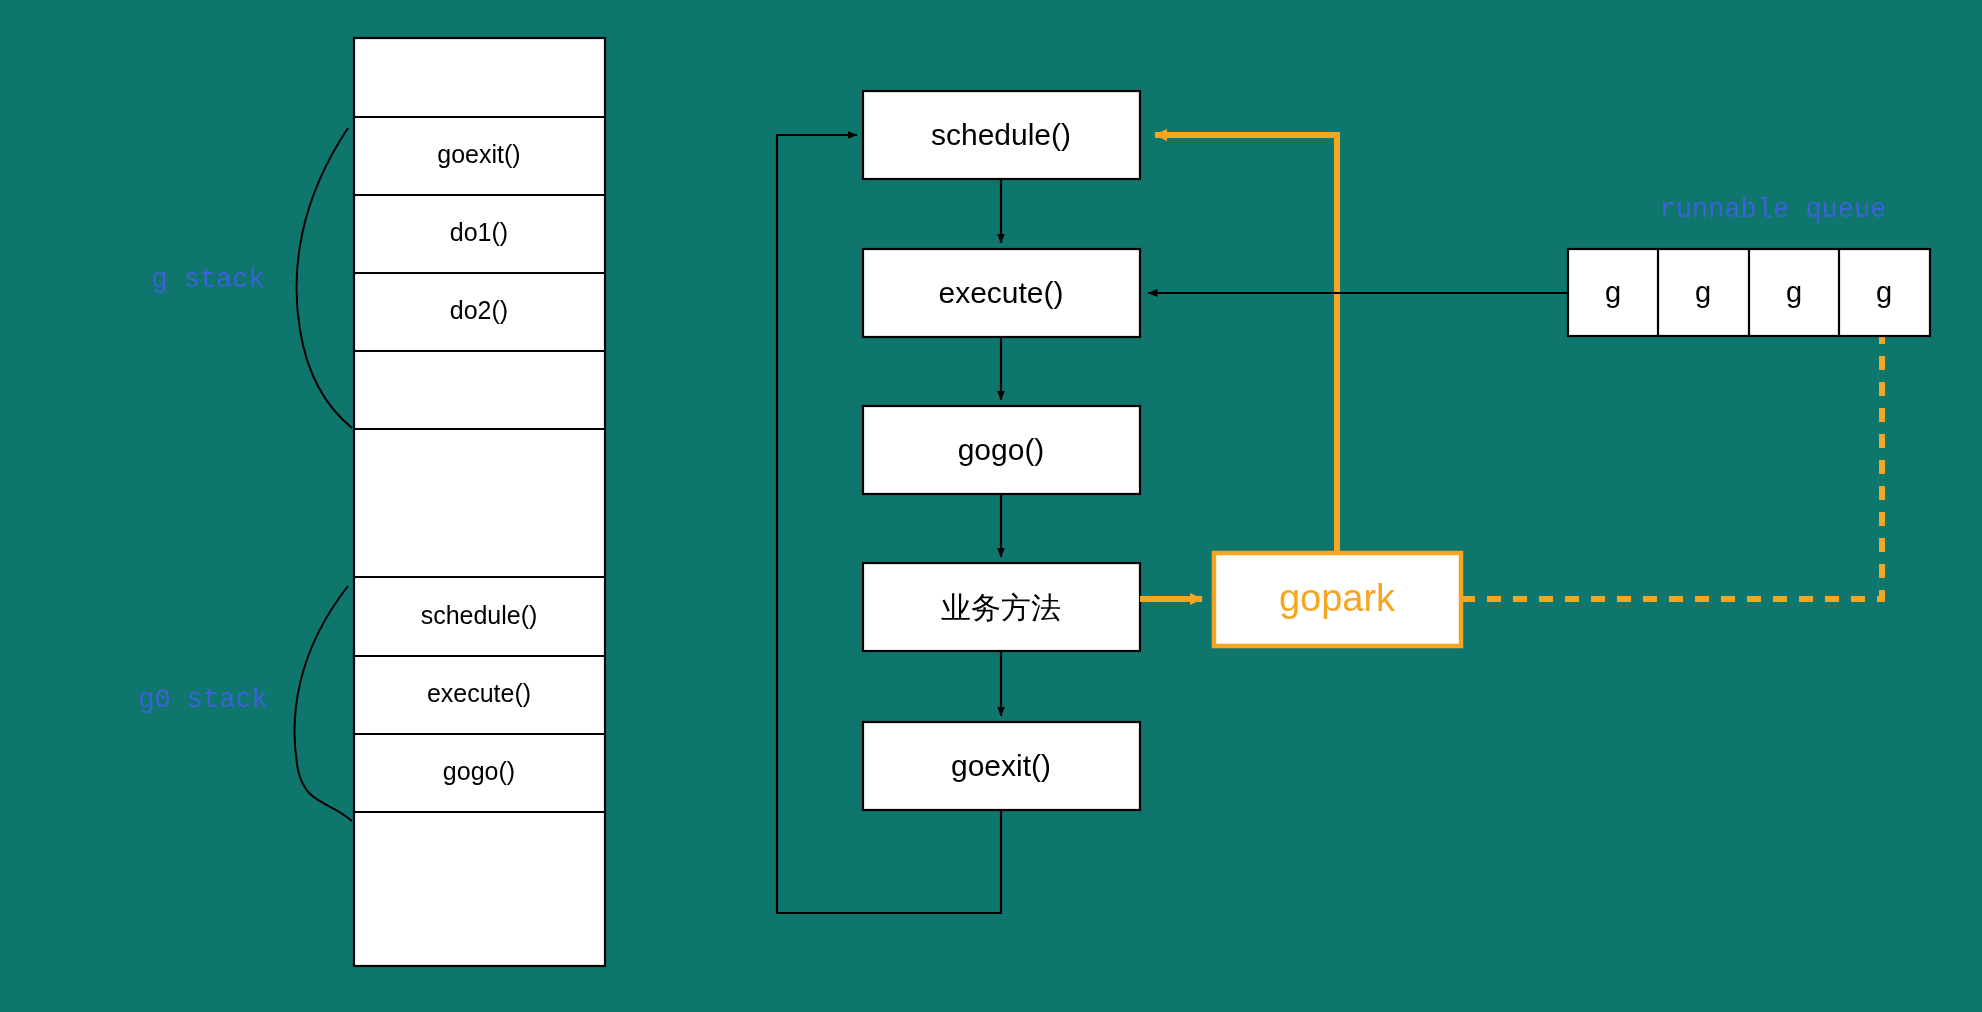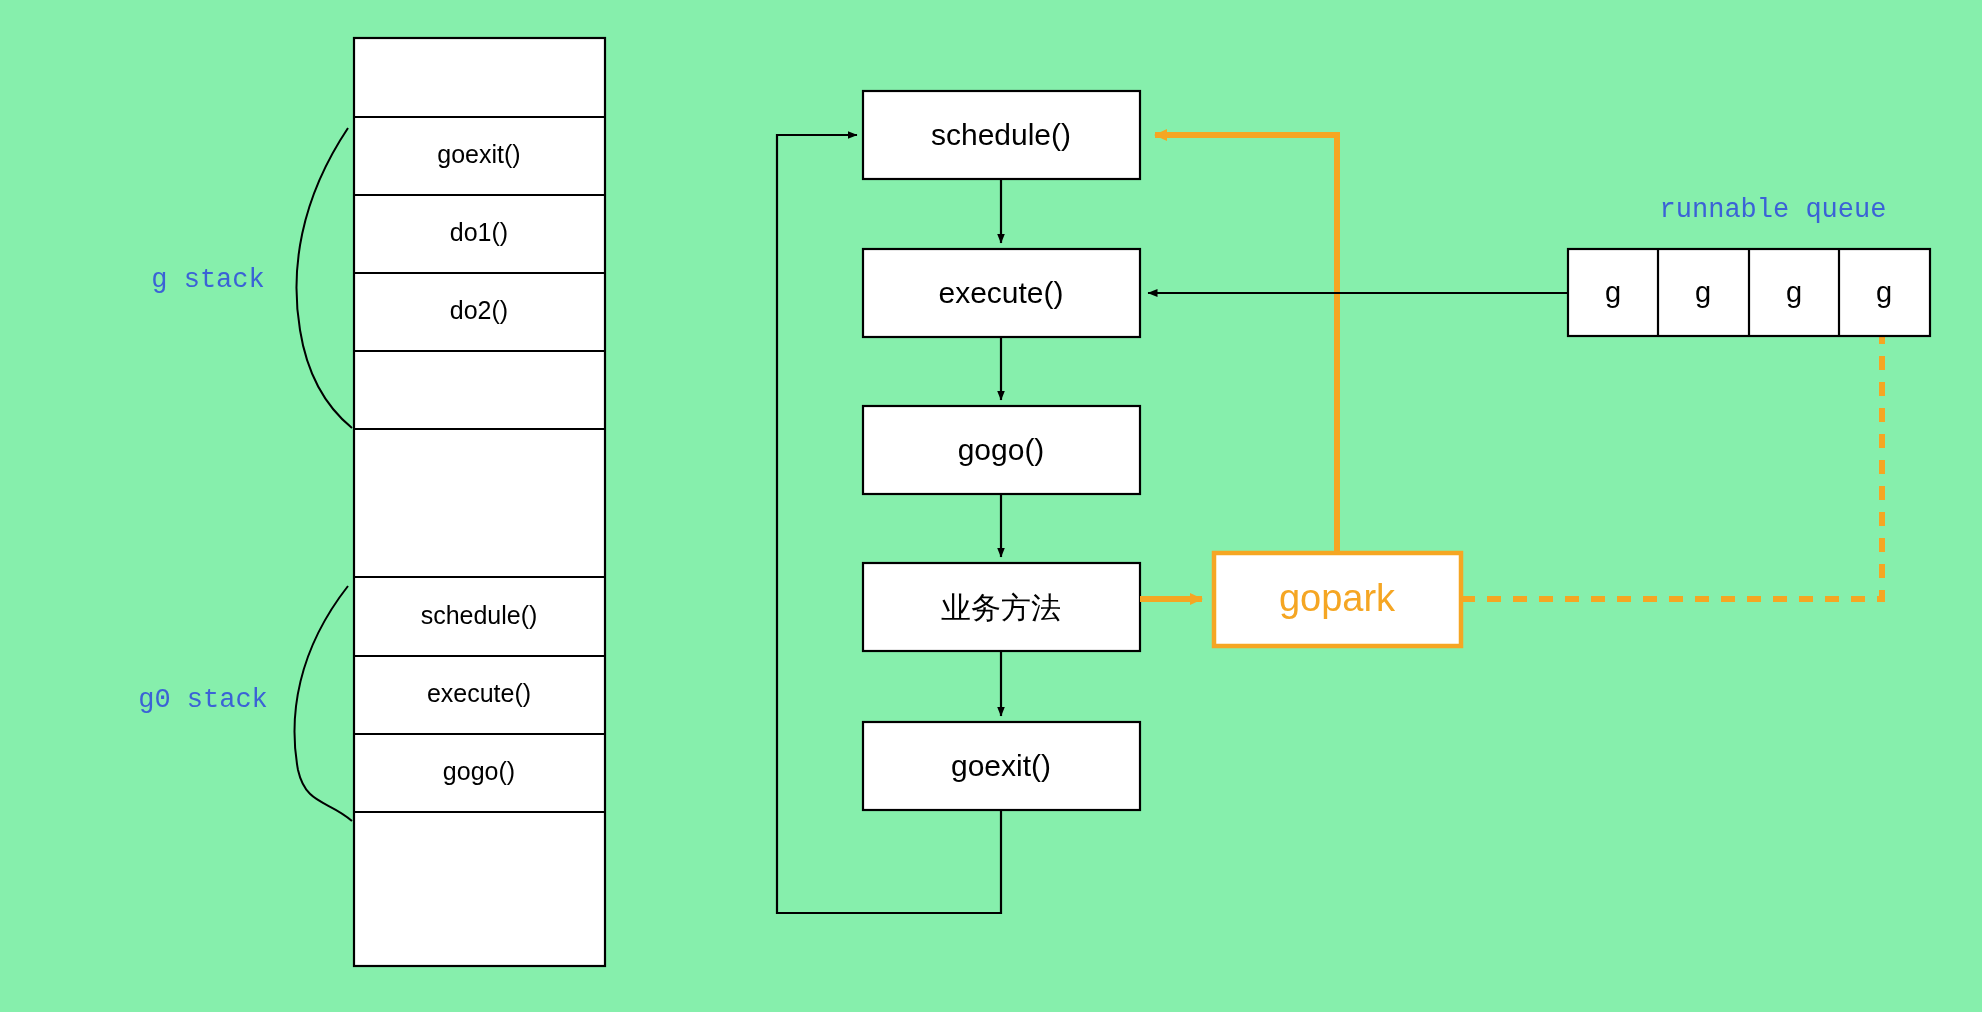--- a/index.html
+++ b/index.html
@@ -11,7 +11,7 @@
     position: relative;
     width: 1982px;
     height: 1012px;
-    background: #86efac;
+    background: #0f766e;
     font-family: "Liberation Sans", sans-serif;
     overflow: hidden;
   }

